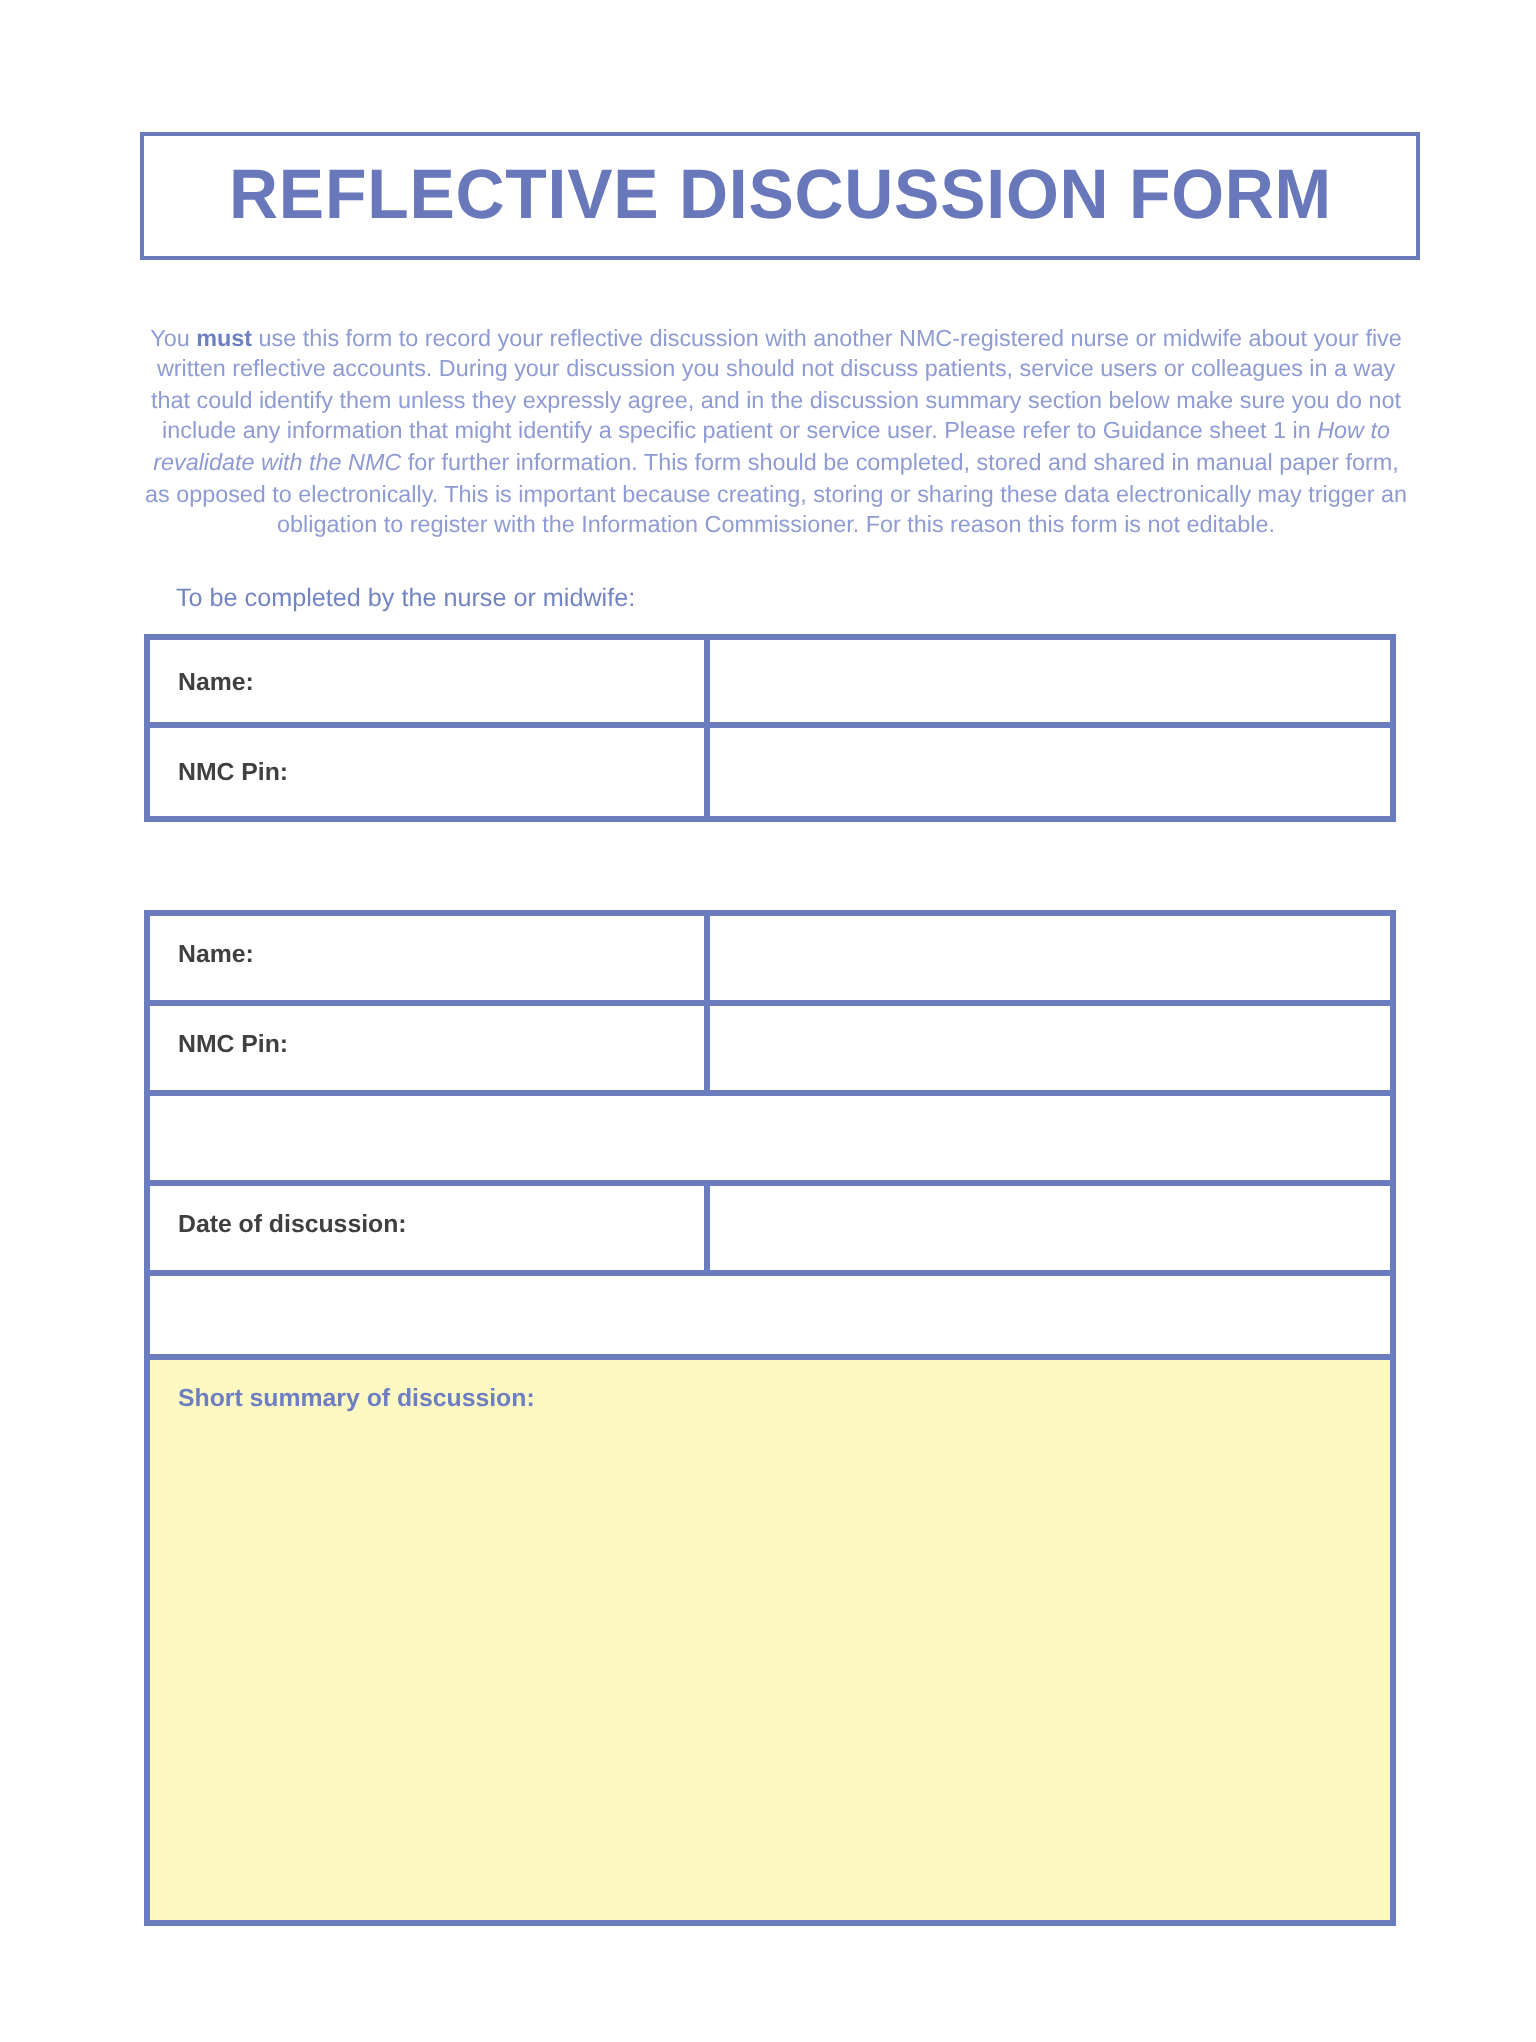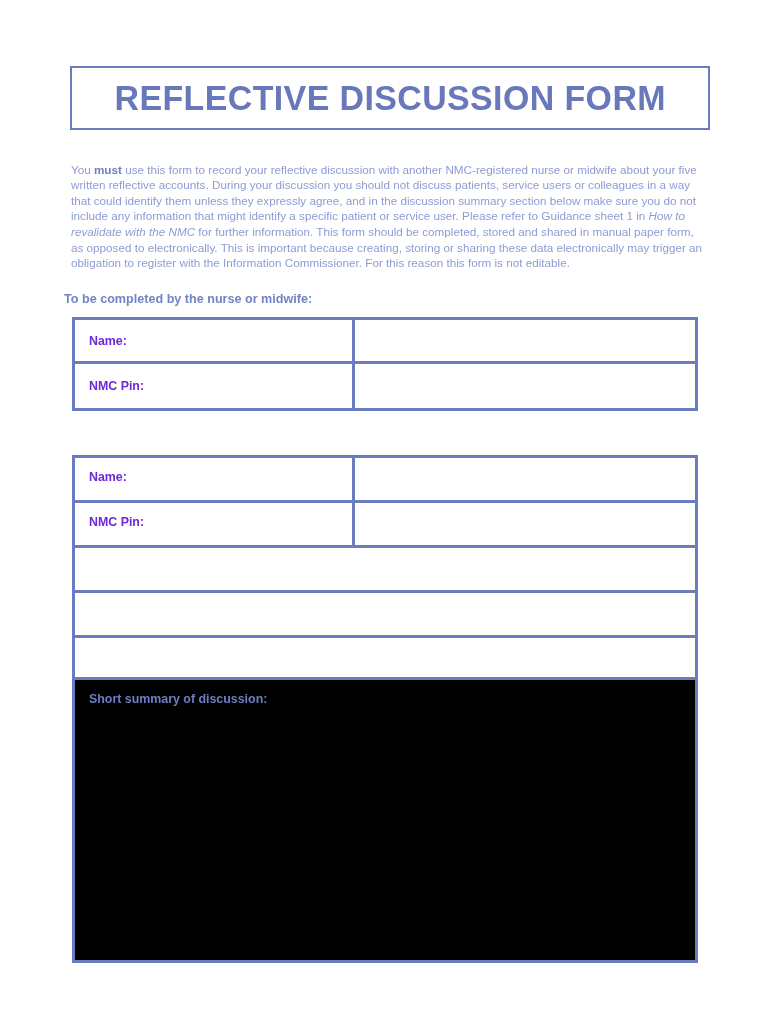--- a/index.html
+++ b/index.html
@@ -55,7 +55,7 @@
     font-size: 11.7px;
     line-height: 15.6px;
     color: #8F9BD3;
-    text-align: left;
+    text-align: center;
   }
   .intro b {
     color: #6E7FC2;

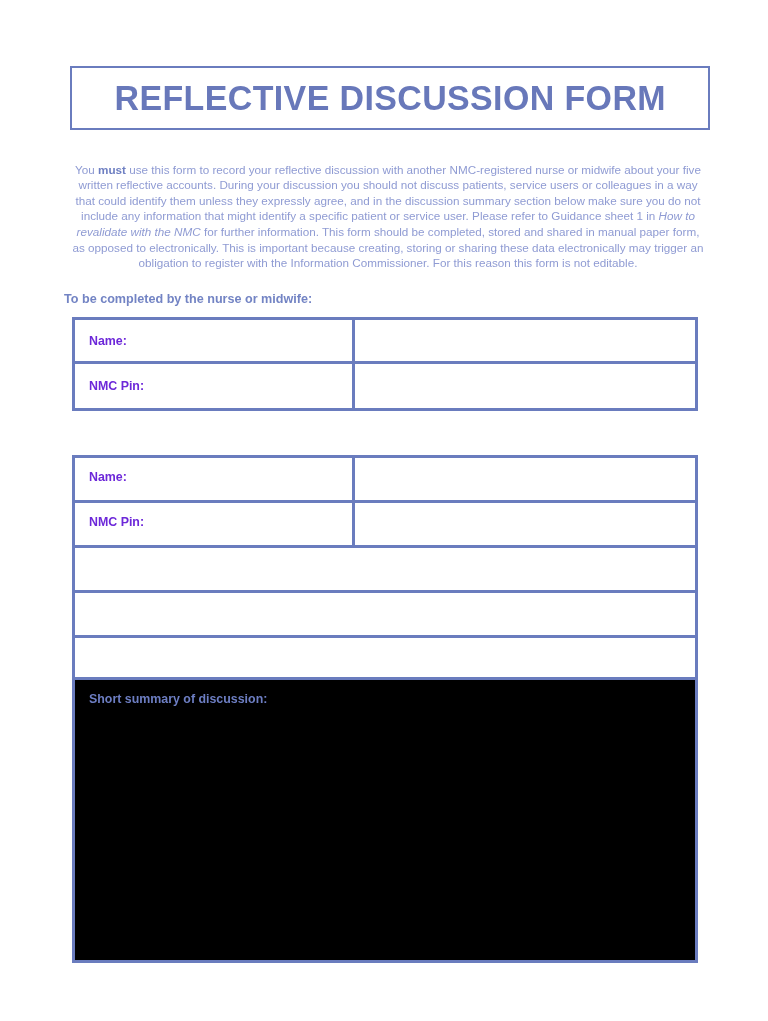--- a/index.html
+++ b/index.html
@@ -68,9 +68,9 @@
   
   .section-heading {
     position: absolute;
-    left: 64px;
+    left: 88px;
     font-size: 12.6px;
-    font-weight: bold;
+    font-weight: normal;
     color: #7384C4;
     white-space: nowrap;
   }

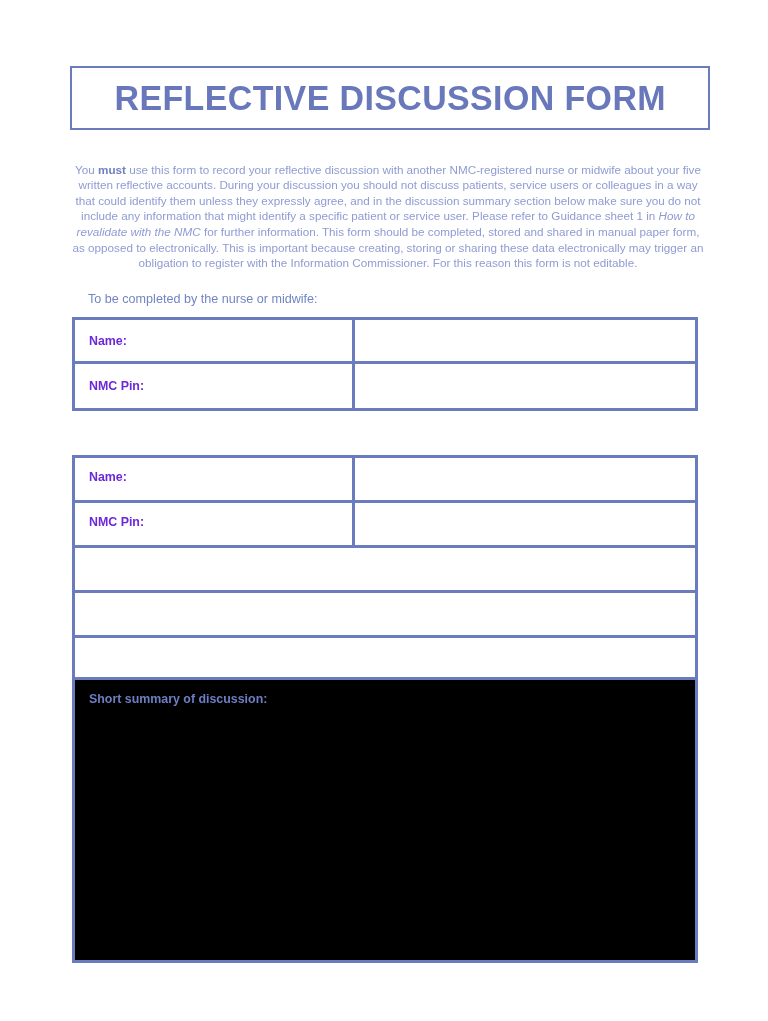--- a/index.html
+++ b/index.html
@@ -105,7 +105,7 @@
     padding: 0 0 0 14px;
     font-size: 12.4px;
     font-weight: bold;
-    color: #6d28d9;
+    color: #404040;
     display: flex;
   }
   .cell-value {

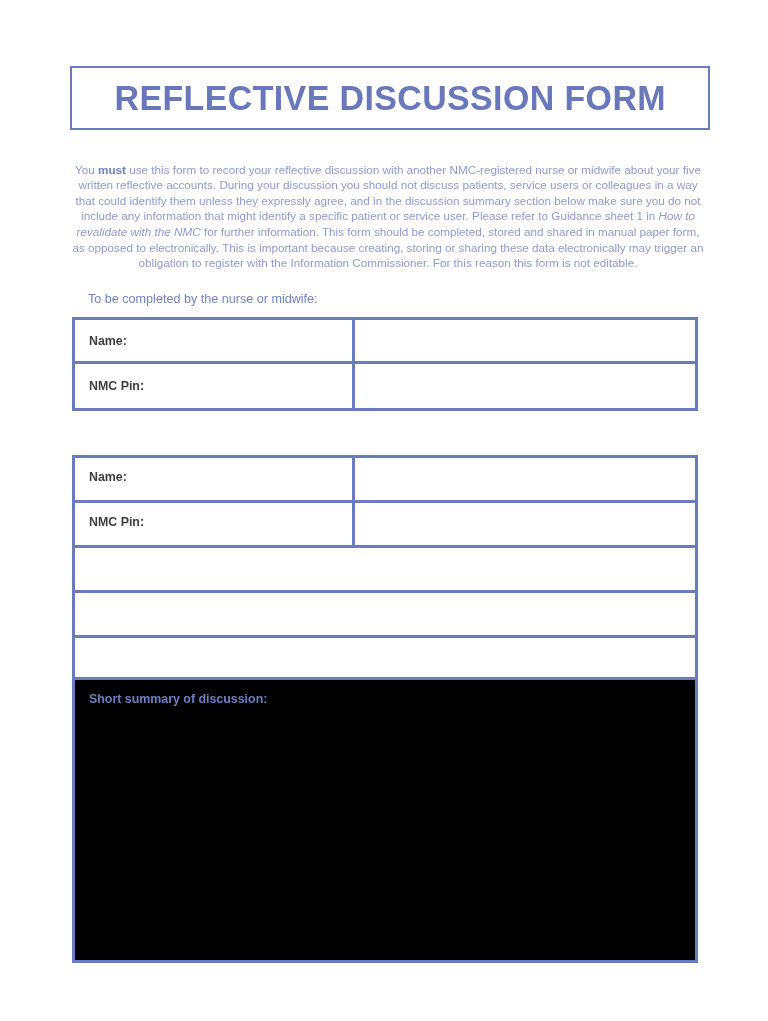--- a/index.html
+++ b/index.html
@@ -180,6 +180,7 @@
       <div class="cell-value"></div>
     </div>
     <div class="form-row">
+      <div class="cell-label">Date of discussion:</div>
       <div class="cell-value"></div>
     </div>
     <div class="form-row last">

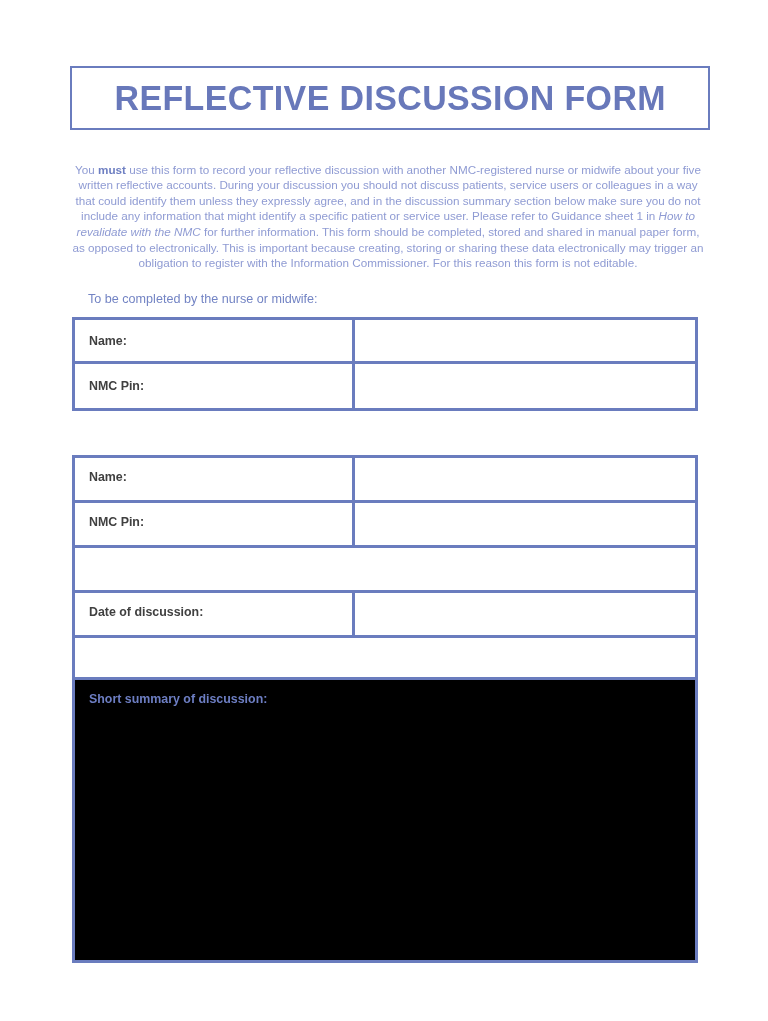--- a/index.html
+++ b/index.html
@@ -133,7 +133,7 @@
     height: 286px;
     box-sizing: border-box;
     border: 3px solid #6A7CBE;
-    background: #000000;
+    background: #fef9c3;
     padding: 12px 0 0 14px;
   }
   .summary-label {

